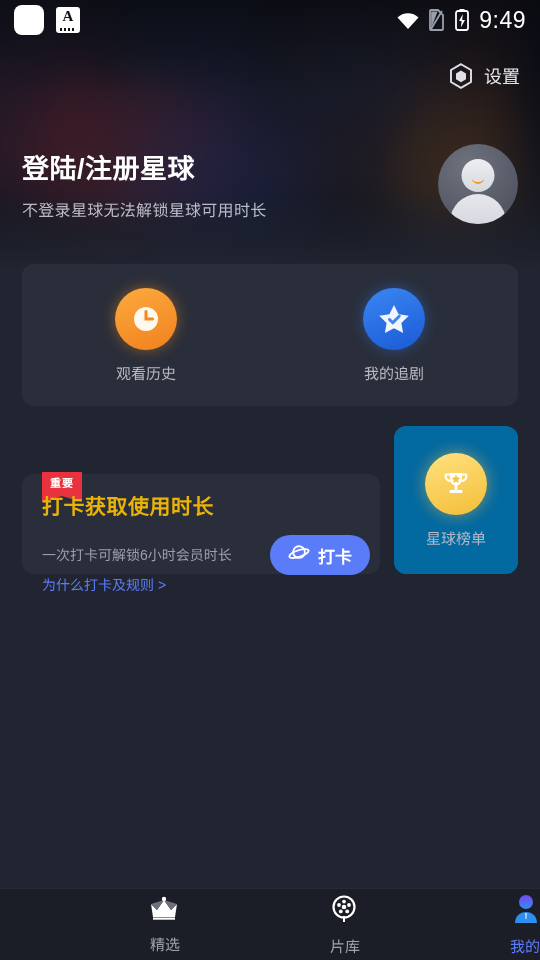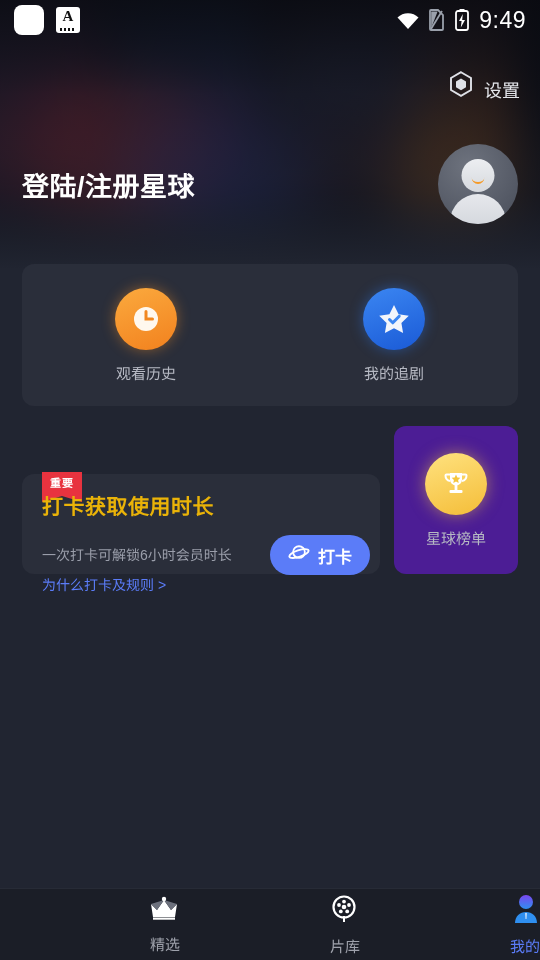--- a/index.html
+++ b/index.html
@@ -53,7 +53,7 @@
 
   
   .settings {
-    position:absolute; right:20px; top:70px; display:flex; align-items:flex-end; gap:9px; z-index:9;
+    position:absolute; right:20px; top:62px; display:flex; align-items:flex-start; gap:9px; z-index:9;
   }
   .settings .lbl { color:#e3e5ea; font-size:18px; }
 

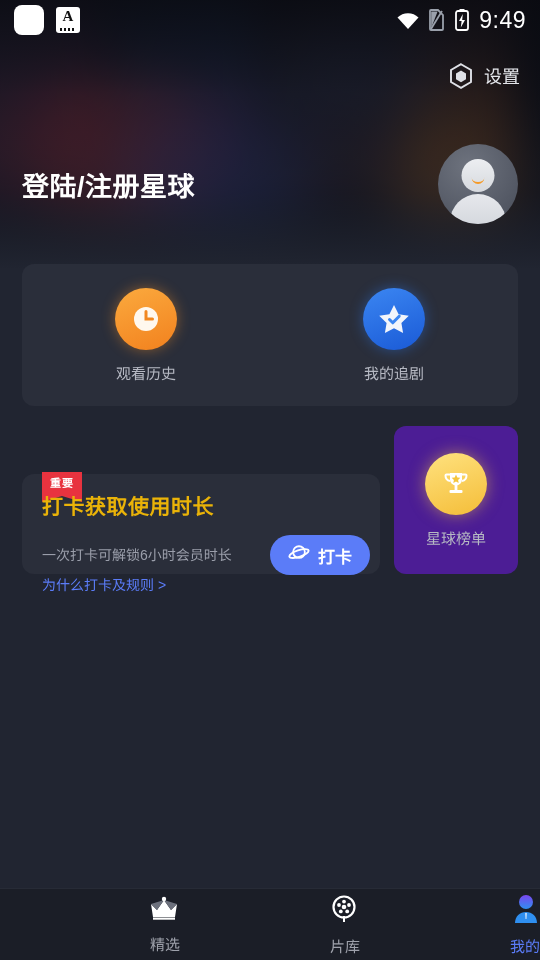--- a/index.html
+++ b/index.html
@@ -184,6 +184,7 @@
   <div class="login-row">
     <div class="login-text">
       <div class="login-title">登陆/注册星球</div>
+      <div class="login-sub">不登录星球无法解锁星球可用时长</div>
     </div>
     <div class="avatar">
       <div class="av-head"></div>

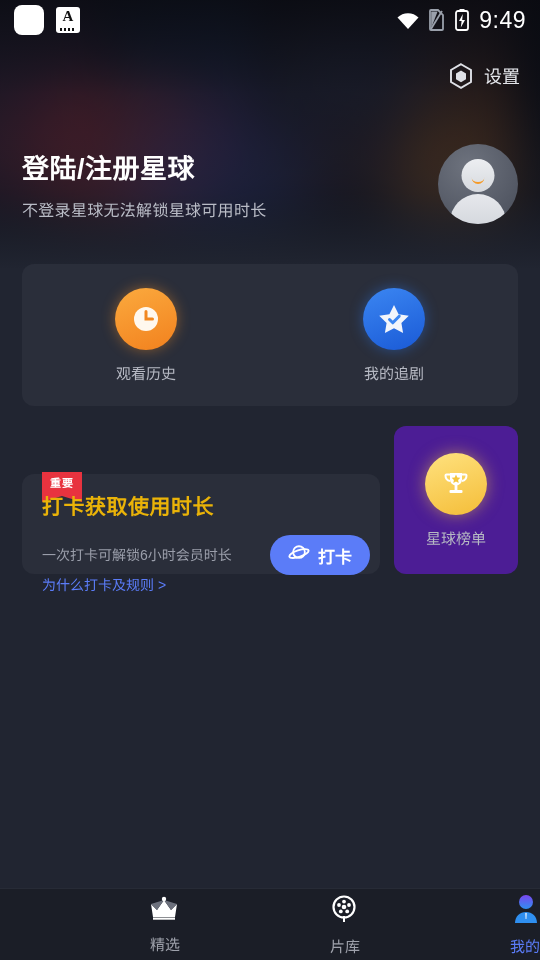--- a/index.html
+++ b/index.html
@@ -110,7 +110,7 @@
     display:flex; align-items:center; gap:8px; font-size:17px; font-weight:bold;
     font-family:"Liberation Sans","DejaVu Sans",sans-serif; cursor:pointer;
   }
-  .rank-card { flex:1; background:#4c1d95; border-radius:12px;
+  .rank-card { flex:1; background:#0369a1; border-radius:12px;
     display:flex; flex-direction:column; align-items:center; justify-content:center; gap:12px; }
   .rank-label { color:#b6b9c3; font-size:15px; }
 

